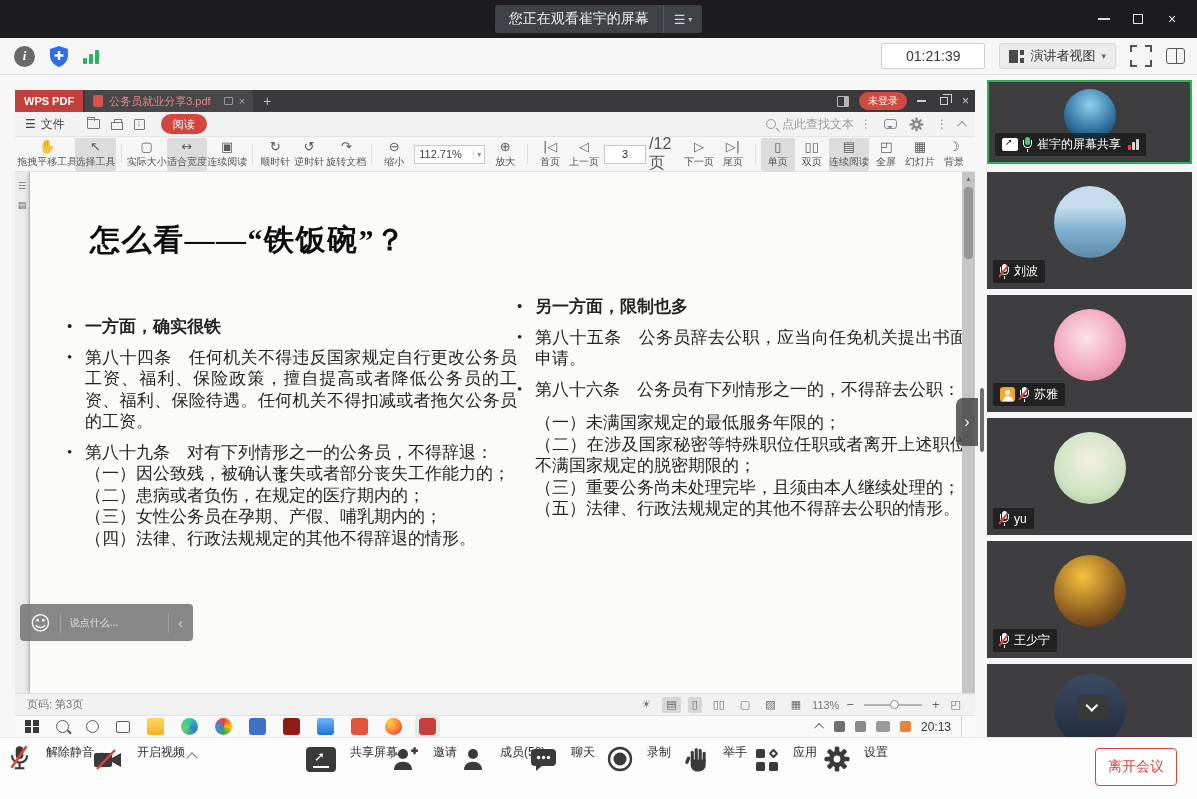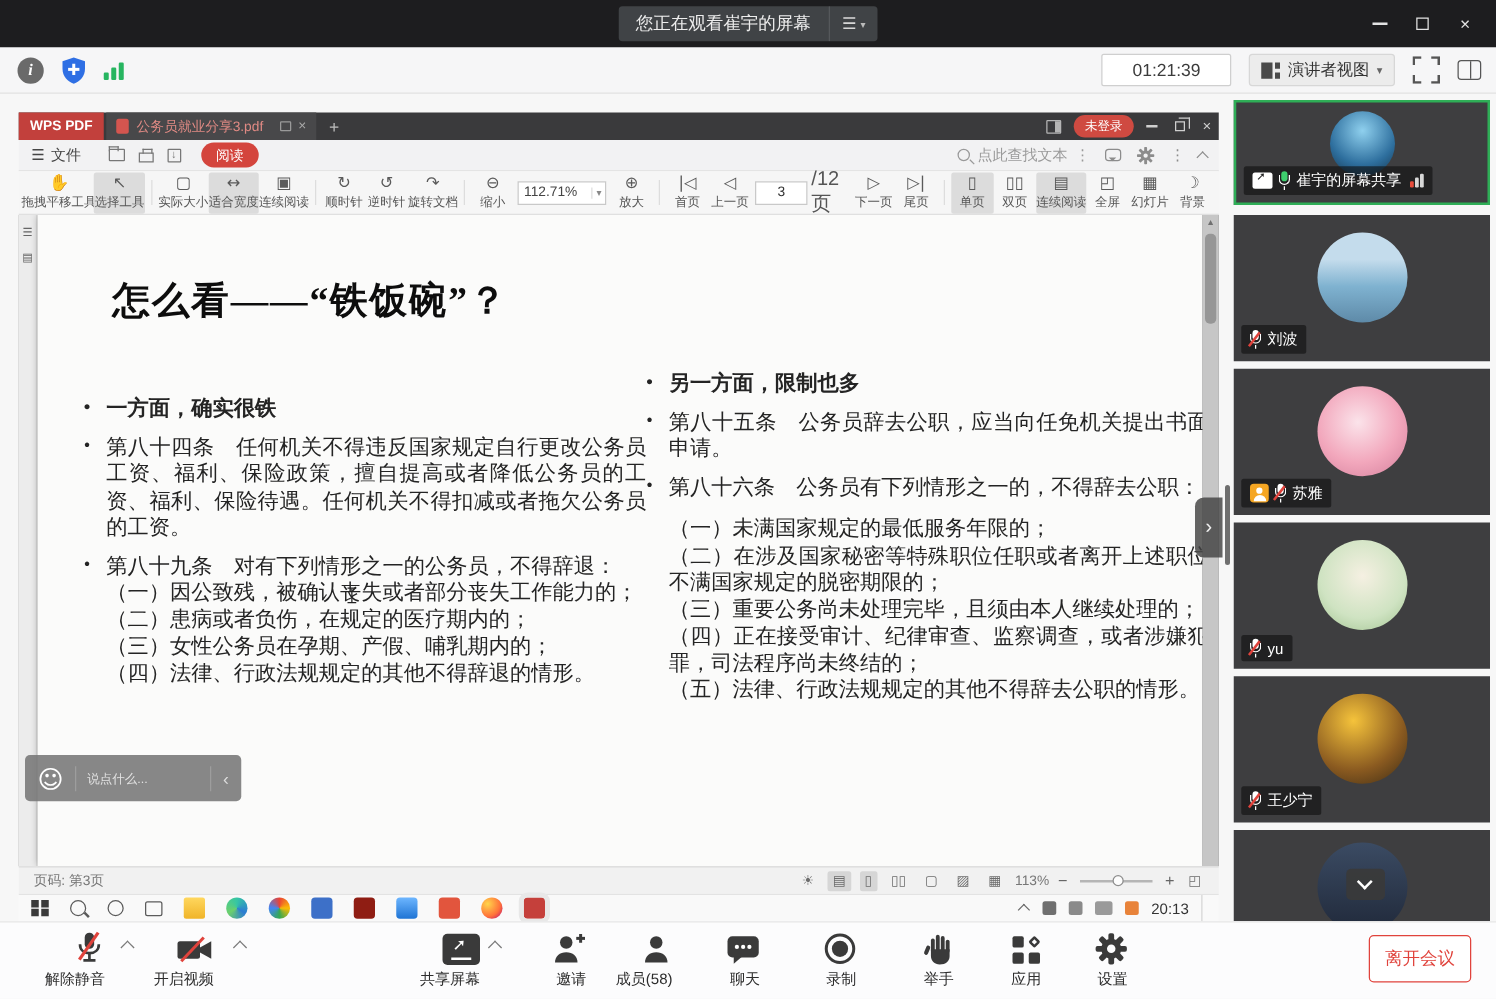--- a/index.html
+++ b/index.html
@@ -423,7 +423,6 @@
       <p class="sub">（一）未满国家规定的最低服务年限的；</p>
       <p class="sub">（二）在涉及国家秘密等特殊职位任职或者离开上述职位不满国家规定的脱密期限的；</p>
       <p class="sub">（三）重要公务尚未处理完毕，且须由本人继续处理的；</p>
-      <p class="sub">（四）正在接受审计、纪律审查、监察调查，或者涉嫌犯罪，司法程序尚未终结的；</p>
       <p class="sub">（五）法律、行政法规规定的其他不得辞去公职的情形。</p>
     </div>
 

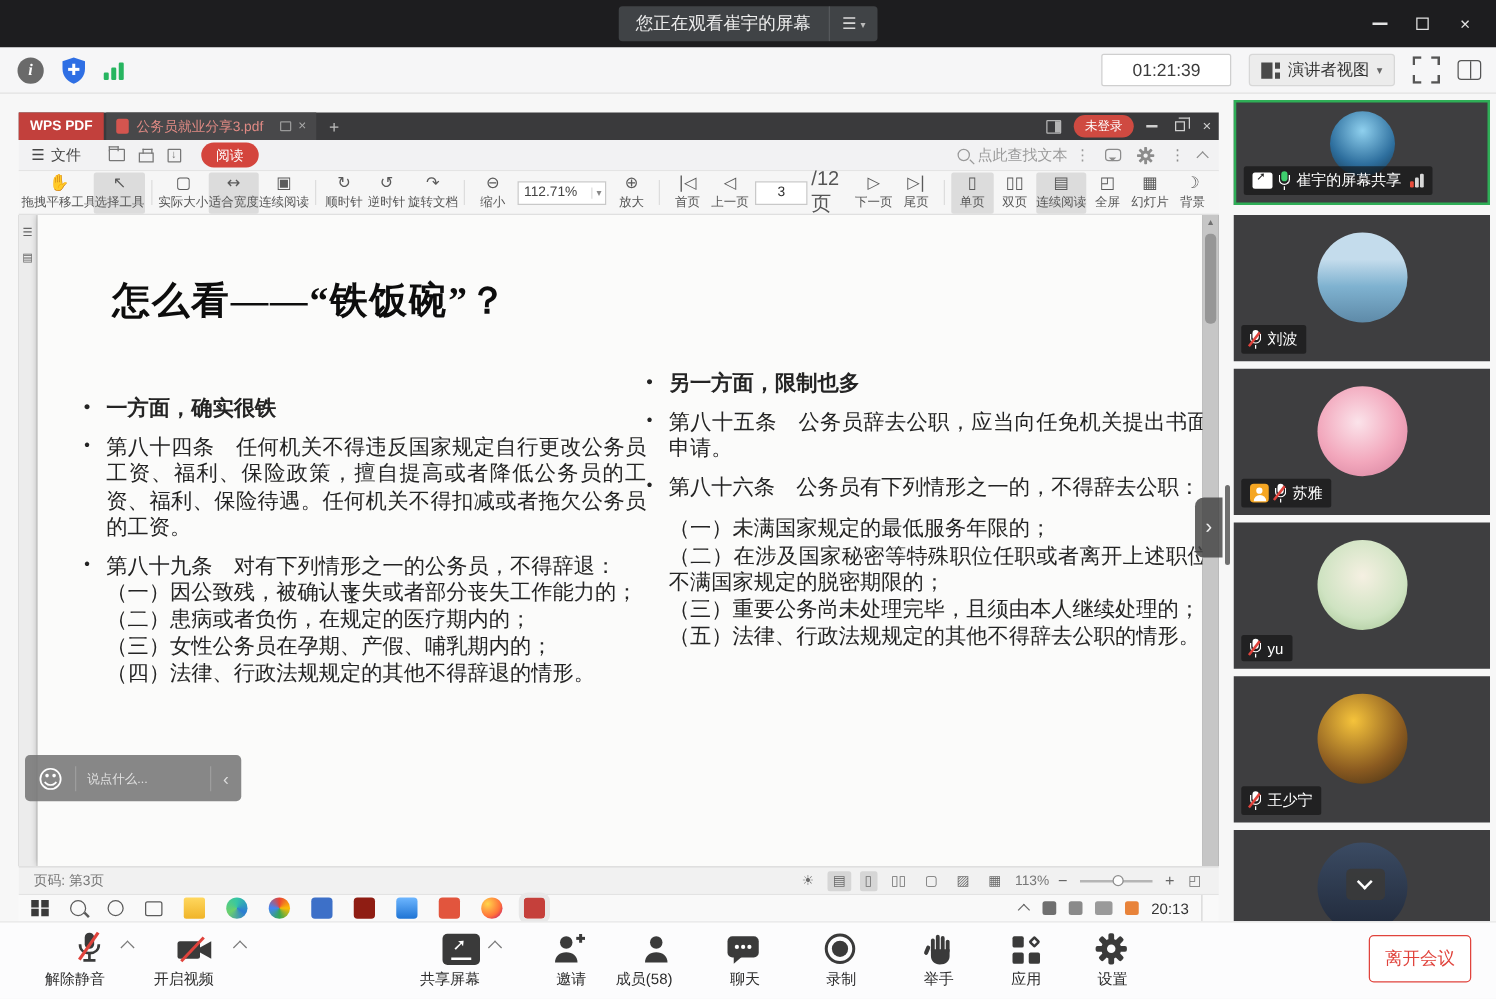--- a/index.html
+++ b/index.html
@@ -163,7 +163,7 @@
 
   
   #bottombar { position:absolute; left:0; top:737px; width:1197px; height:62px; background:#fcfcfd; border-top:1px solid #e6e6e6; }
-  .bb-item { position:absolute; top:6px; width:78px; display:flex; flex-direction:column; align-items:flex-end; gap:3px; }
+  .bb-item { position:absolute; top:6px; width:78px; display:flex; flex-direction:row; align-items:flex-start; gap:14px; }
   .bb-item .icw { height:28px; display:flex; align-items:flex-end; justify-content:center; }
   .bb-item .lbl { font-size:12px; color:#2d2d2d; white-space:nowrap; }
   .bb-chev { position:absolute; top:16px; width:8px; height:8px; border-left:1.6px solid #7a7a7a; border-top:1.6px solid #7a7a7a; transform:rotate(45deg); }

